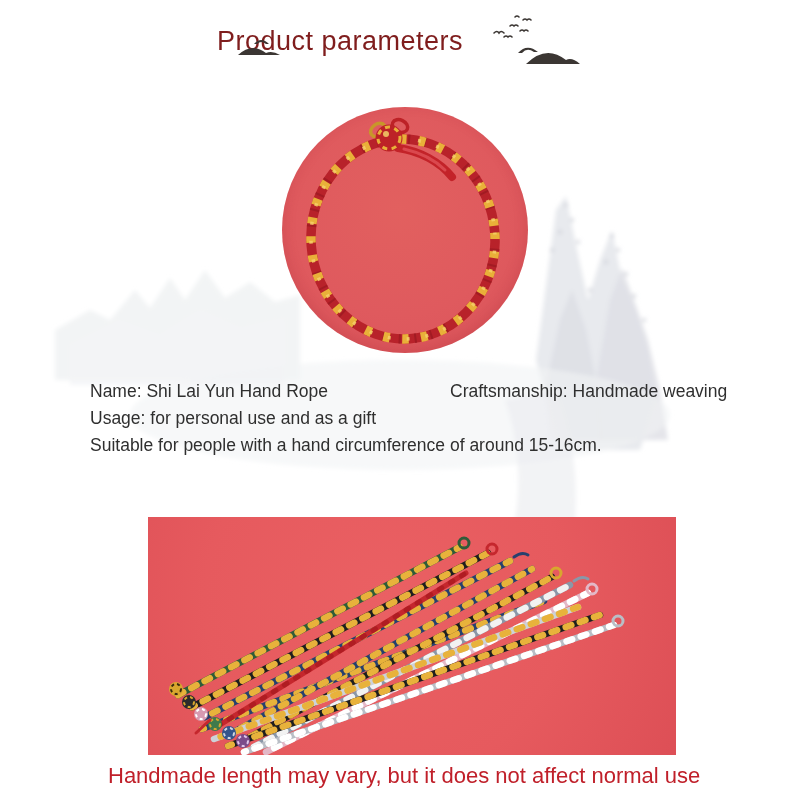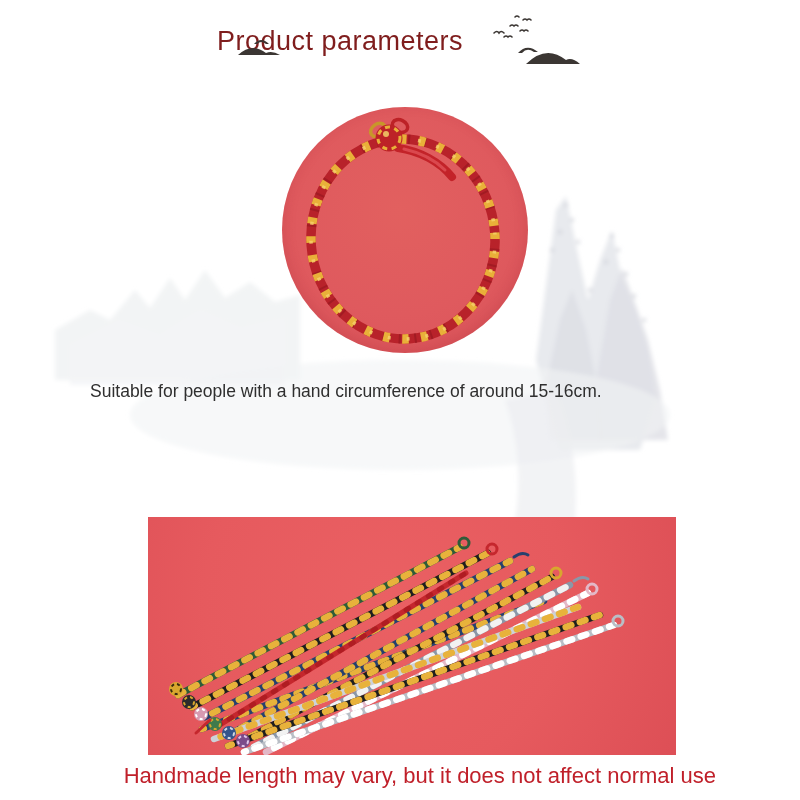--- a/index.html
+++ b/index.html
@@ -131,6 +131,10 @@
   </div>
 
   <div class="specs">
+    <div class="spec-row">
+      <div class="spec-cell-left">Name: Shi Lai Yun Hand Rope</div>
+      <div class="spec-cell-right">Craftsmanship: Handmade weaving</div>
+    </div>
     <div class="spec-row">
     </div>
     <div class="spec-full">Suitable for people with a hand circumference of around 15-16cm.</div>

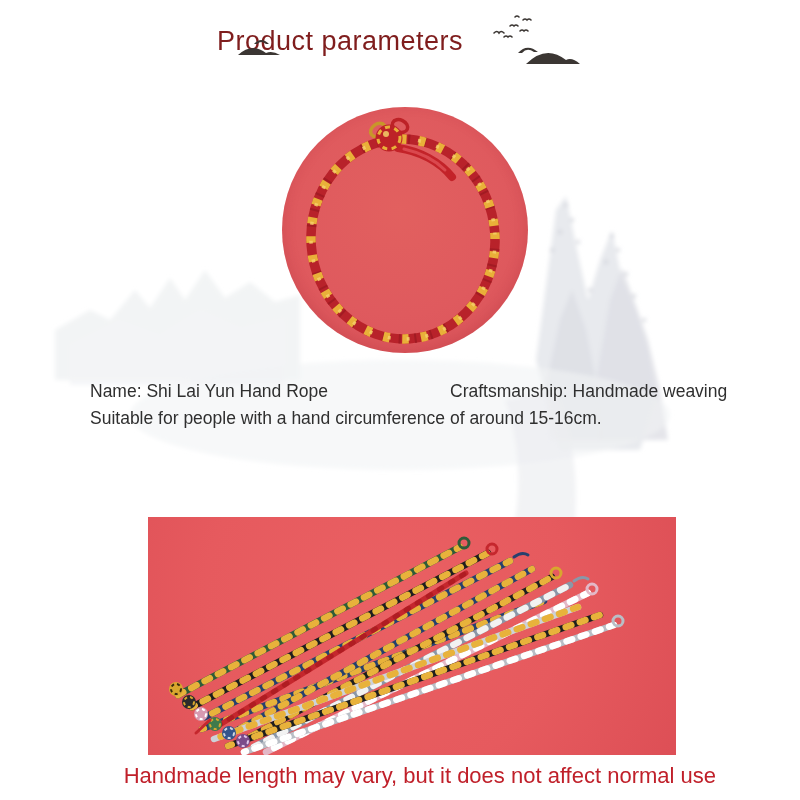--- a/index.html
+++ b/index.html
@@ -136,6 +136,7 @@
       <div class="spec-cell-right">Craftsmanship: Handmade weaving</div>
     </div>
     <div class="spec-row">
+      <div class="spec-cell-right">Usage: for personal use and as a gift</div>
     </div>
     <div class="spec-full">Suitable for people with a hand circumference of around 15-16cm.</div>
   </div>

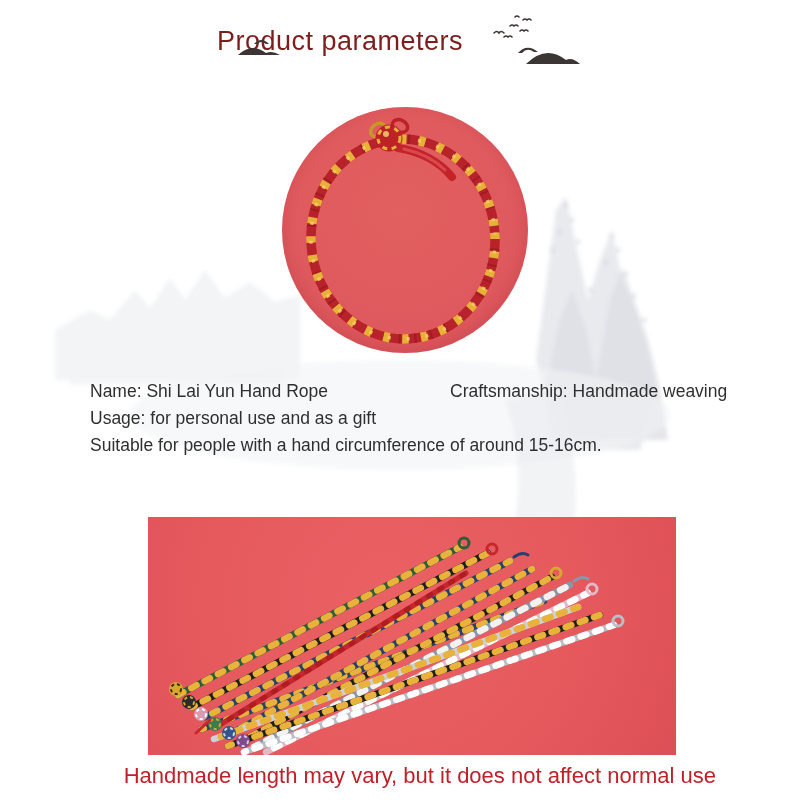--- a/index.html
+++ b/index.html
@@ -40,7 +40,7 @@
   }
   
   .caption{
-    position:absolute;left:108px;top:763px;width:608px;text-align:right;
+    position:absolute;left:108px;top:763px;width:608px;text-align:left;
     font-size:22px;color:#c0202a;
   }
 </style>

